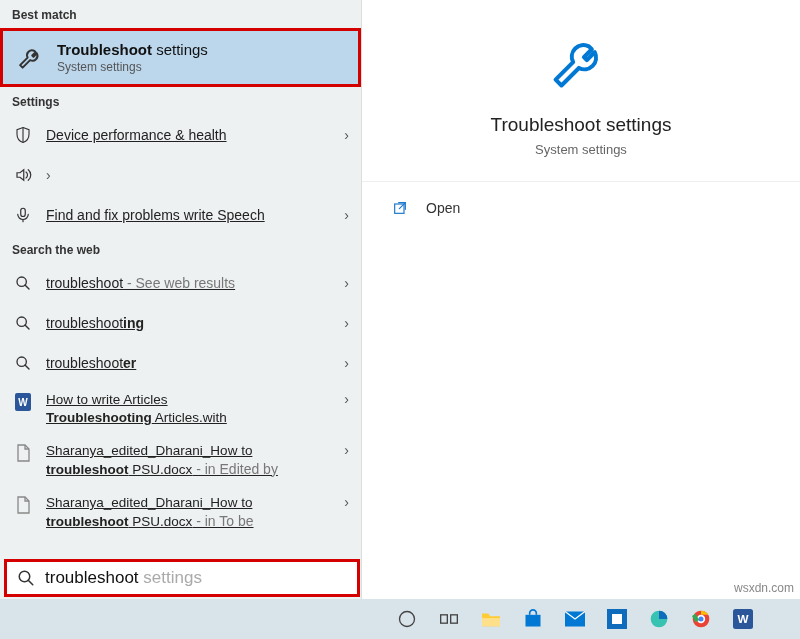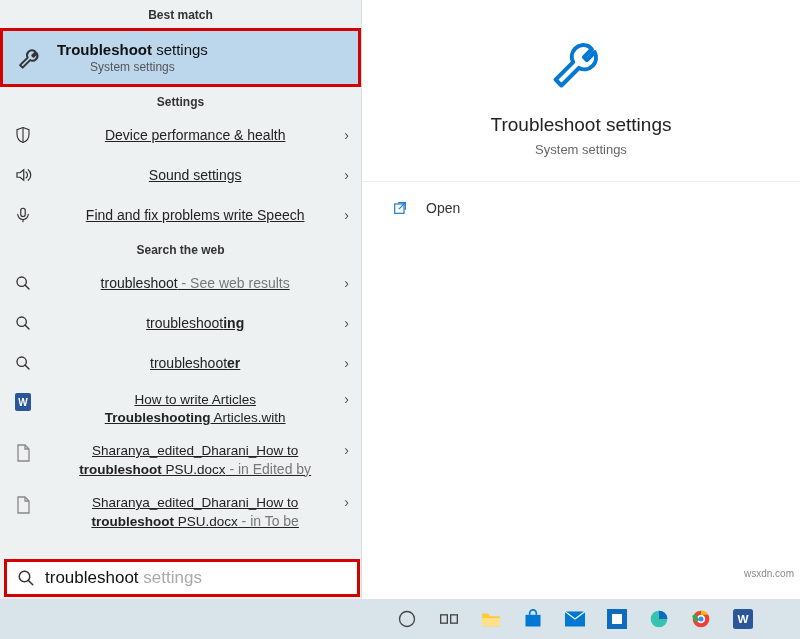--- a/index.html
+++ b/index.html
@@ -5,7 +5,7 @@
   * { box-sizing: border-box; margin: 0; padding: 0; font-family: "Segoe UI", Arial, sans-serif; }
   body { width: 800px; height: 639px; background: #fff; overflow: hidden; position: relative; }
   .app { display: flex; width: 100%; height: 600px; }
-  .left { width: 362px; background: #eef1f2; border-right: 1px solid #ddd; display: flex; flex-direction: column; text-align: center; }
+  .left { width: 362px; background: #eef1f2; border-right: 1px solid #ddd; display: flex; flex-direction: column; }
   .right { flex: 1; background: #fff; display: flex; flex-direction: column; }
   .section-header { font-size: 12px; font-weight: 600; color: #333; padding: 8px 12px 6px 12px; }
   .hl { border: 3px solid #d40000; }

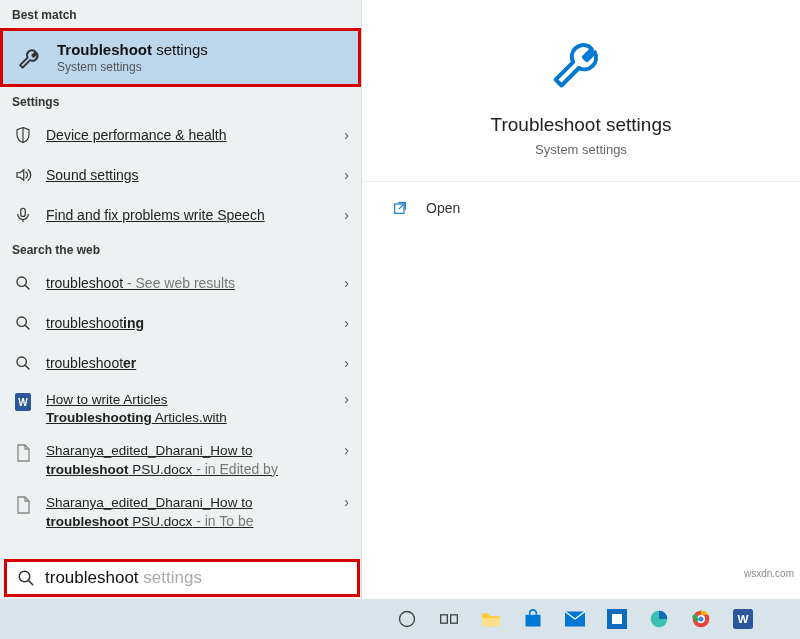--- a/index.html
+++ b/index.html
@@ -80,7 +80,6 @@
             <path d="M19 5a9 9 0 0 1 0 14"></path>
           </svg>
       </span>
-      <span class="rtext">Sound settings</span>
       <span class="chev">›</span>
     </div>
 

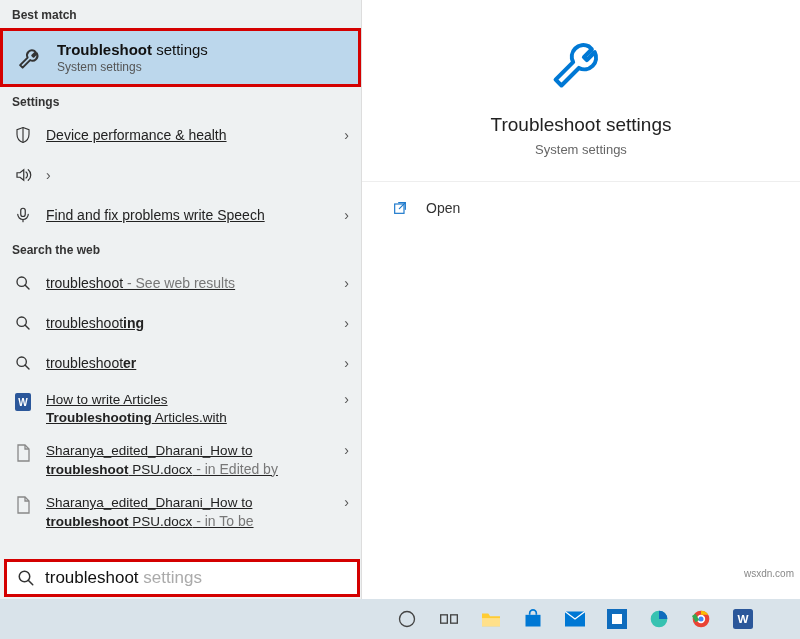--- a/index.html
+++ b/index.html
@@ -34,7 +34,7 @@
   .searchbar .ghost { color:#aaa; }
   .taskbar { position:absolute; bottom:0; left:0; right:0; height:40px; background:#d9e3ea; display:flex; align-items:center; padding-left:390px; gap:8px; }
   .tb-item { width:34px; height:30px; display:flex; align-items:center; justify-content:center; border-radius:2px; }
-  .watermark { position:absolute; right:6px; bottom:60px; font-size:10px; color:#888;margin-left:34px; }
+  .watermark { position:absolute; right:6px; bottom:44px; font-size:12px; color:#888;margin-left:34px; }
   svg { display:block; }
 </style>
 </head>

